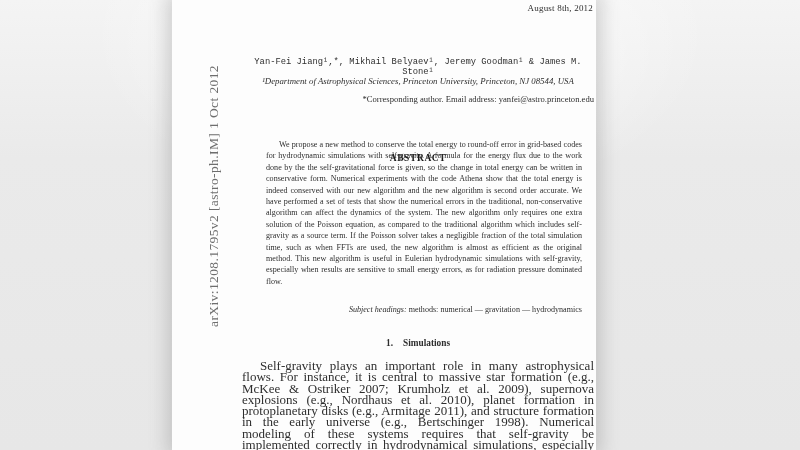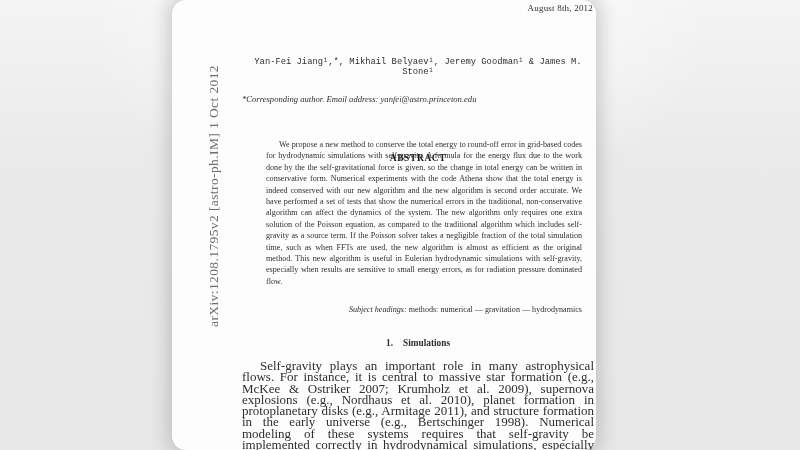--- a/index.html
+++ b/index.html
@@ -20,7 +20,6 @@
     width: 424px; height: 450px;
     background: #fdfdfd;
     box-shadow: 0 0 16px 6px rgba(110,110,110,0.28);
-    border-radius: 14px;
   }
   .page * { color: #2e2e2e; }
   .date {

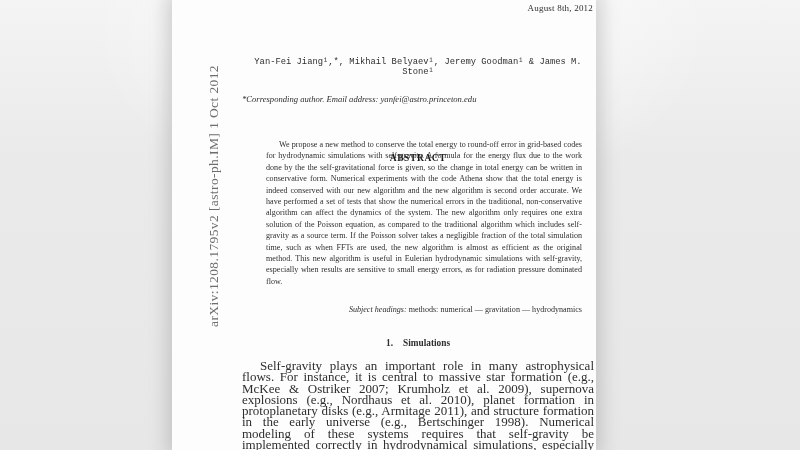--- a/index.html
+++ b/index.html
@@ -87,6 +87,7 @@
 <div class="page">
   <div class="date">August 8th, 2012</div>
   <div class="authors">Yan-Fei Jiang¹,*, Mikhail Belyaev¹, Jeremy Goodman¹ &amp; James M. Stone¹</div>
+  <div class="affiliation">¹Department of Astrophysical Sciences, Princeton University, Princeton, NJ 08544, USA</div>
   <div class="corresponding">*Corresponding author. Email address: yanfei@astro.princeton.edu</div>
   <div class="abstract-heading">ABSTRACT</div>
   <div class="abstract">We propose a new method to conserve the total energy to round-off error in grid-based codes for hydrodynamic simulations with self-gravity. A formula for the energy flux due to the work done by the the self-gravitational force is given, so the change in total energy can be written in conservative form. Numerical experiments with the code Athena show that the total energy is indeed conserved with our new algorithm and the new algorithm is second order accurate. We have performed a set of tests that show the numerical errors in the traditional, non-conservative algorithm can affect the dynamics of the system. The new algorithm only requires one extra solution of the Poisson equation, as compared to the traditional algorithm which includes self-gravity as a source term. If the Poisson solver takes a negligible fraction of the total simulation time, such as when FFTs are used, the new algorithm is almost as efficient as the original method. This new algorithm is useful in Eulerian hydrodynamic simulations with self-gravity, especially when results are sensitive to small energy errors, as for radiation pressure dominated flow.</div>

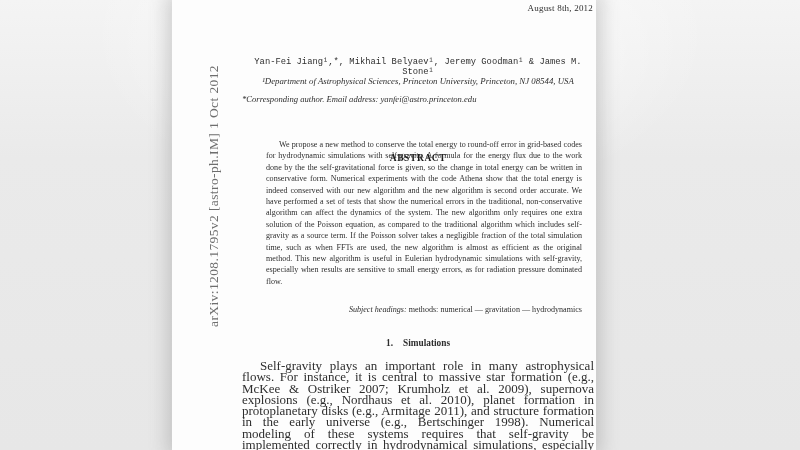--- a/index.html
+++ b/index.html
@@ -41,7 +41,7 @@
   }
   .corresponding {
     position: absolute; top: 94px; left: 70px; right: 2px;
-    text-align: left; font-size: 8.6px; font-style: italic;
+    text-align: right; font-size: 8.6px; 
   }
   .abstract-heading {
     position: absolute; top: 116px; left: 70px; right: 2px;

